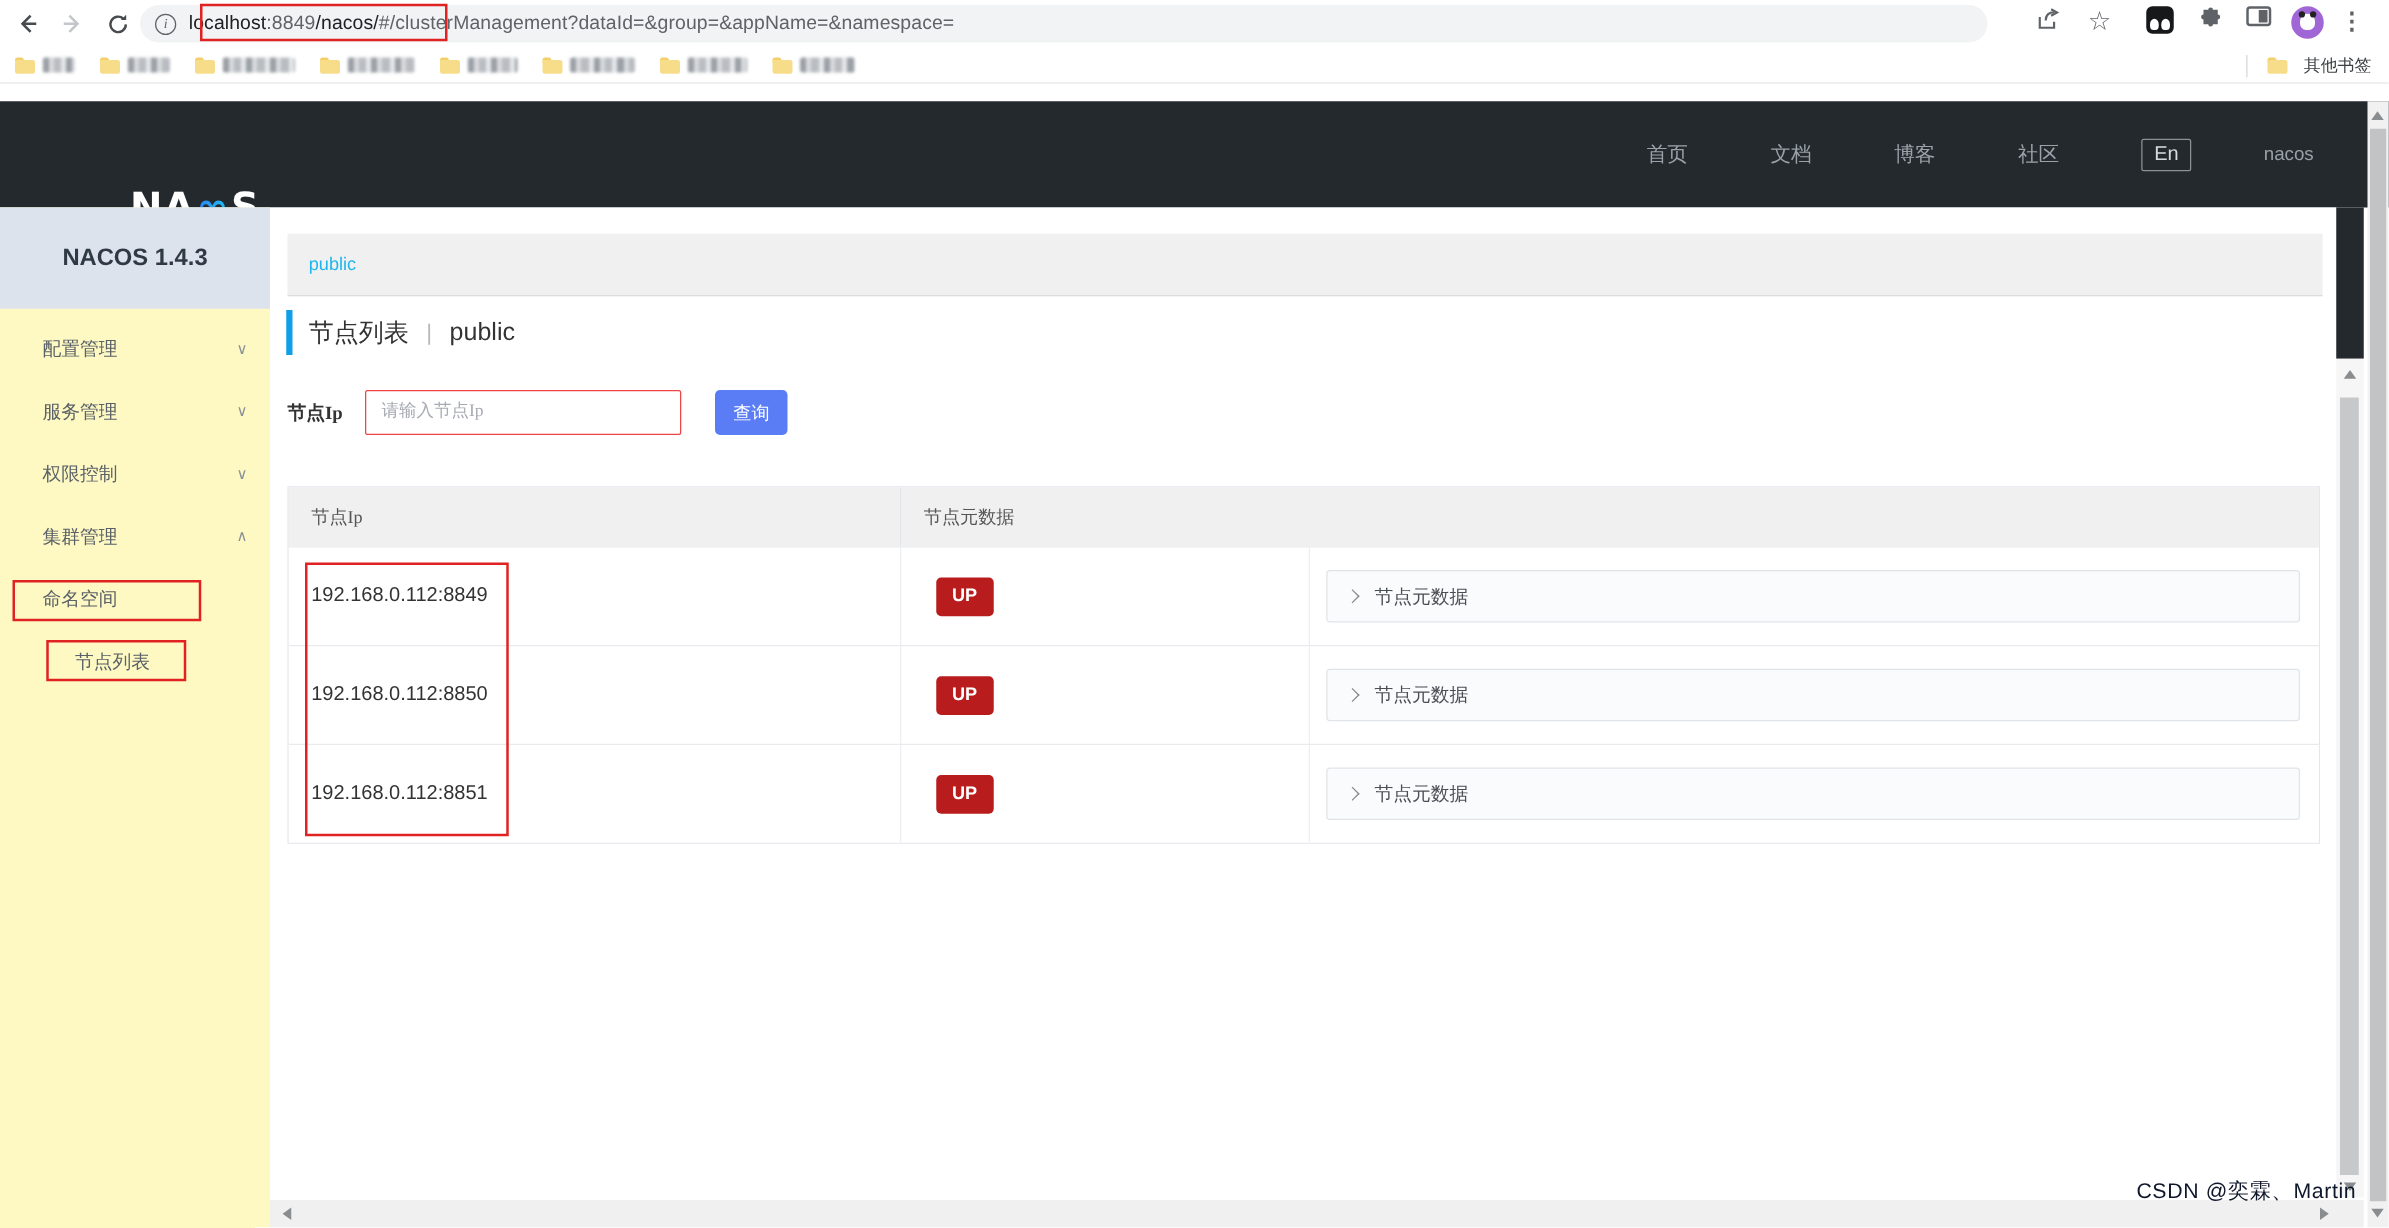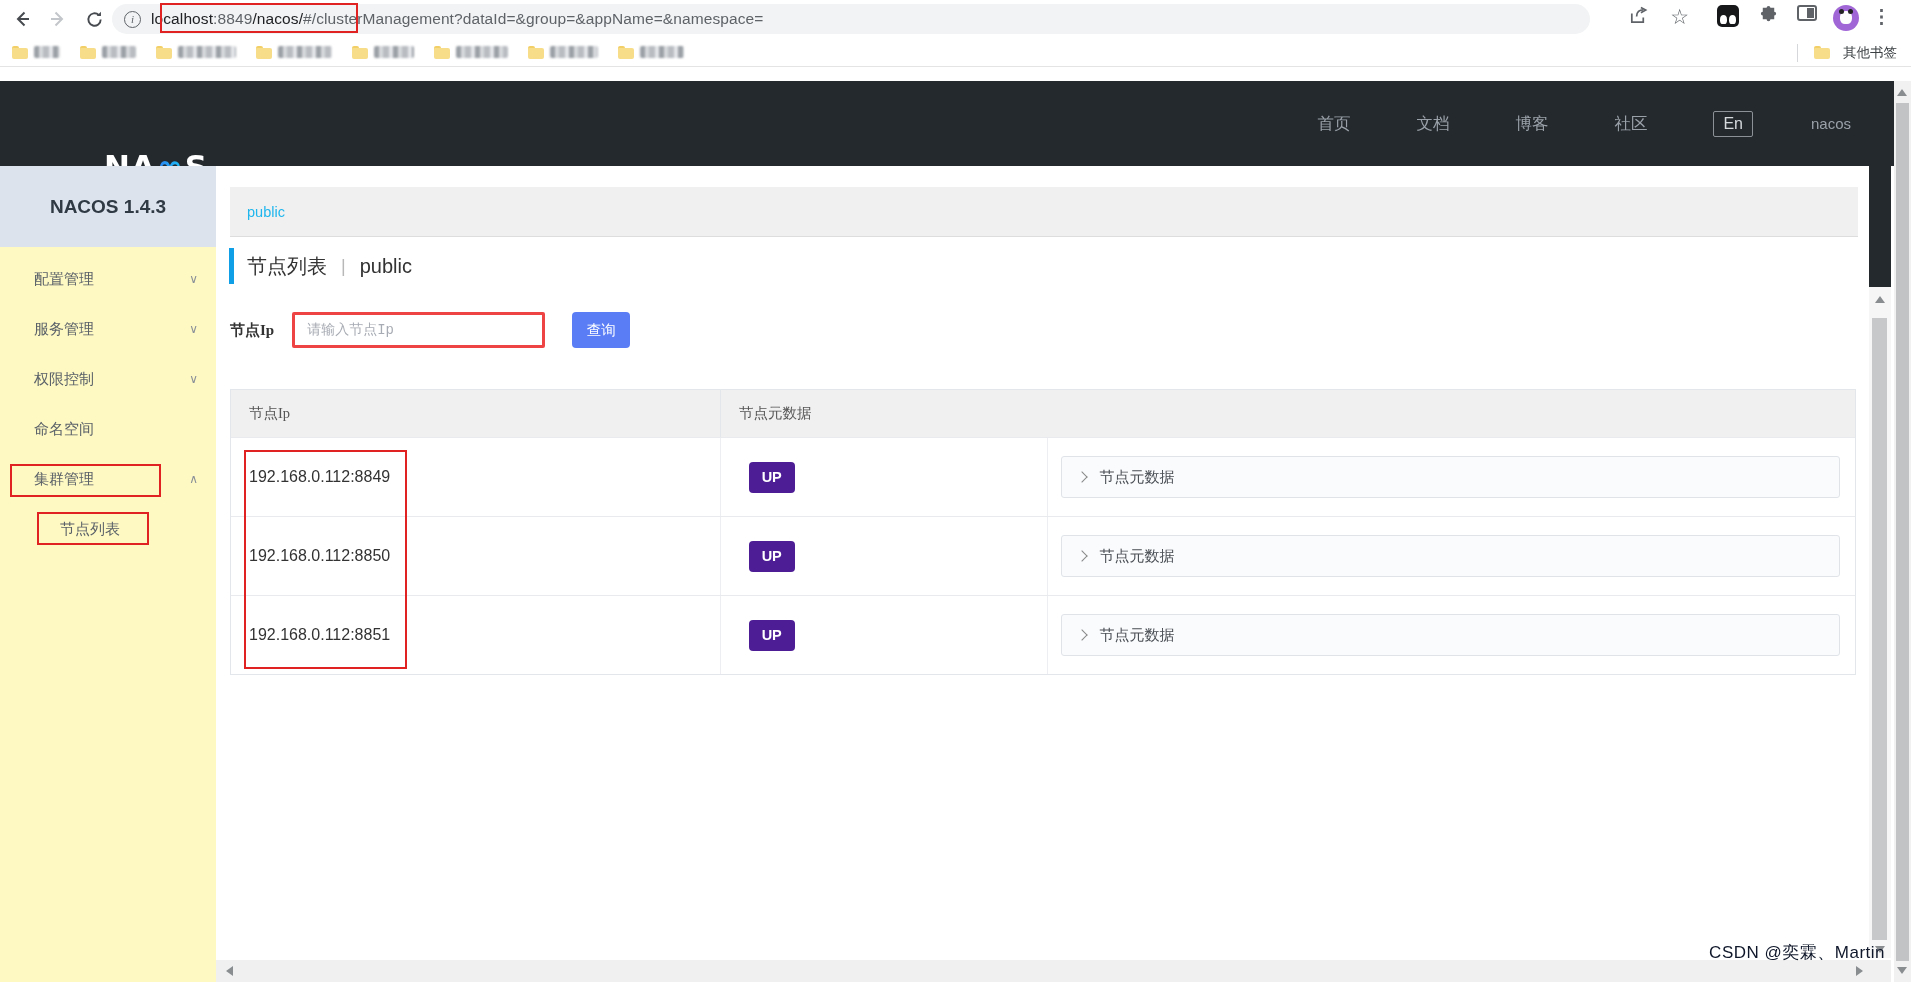--- a/index.html
+++ b/index.html
@@ -85,8 +85,8 @@
   .filter-row { position:absolute; left:14px; top:146px; display:flex; align-items:center; }
   .f-label { font-size:15px; font-weight:bold; color:#333; margin-right:18px;
     font-family:"Liberation Serif", serif; }
-  .f-input { width:253px; height:36px; border:3px solid #ef4444; border-radius:2px; padding:0 12px;
-    font-size:14px; color:#333; background:#fff; font-family:Liberation Mono, monospace; }
+  .f-input { width:253px; height:36px; border:1px solid #ef4444; border-radius:2px; padding:0 12px;
+    font-size:14px; color:#333; background:#fff; font-family:Liberation Serif, serif; }
   .f-input::placeholder { color:#a7abb3; }
   .f-btn { margin-left:27px; width:58px; height:36px; background:#5a7df6; color:#fff; border:none;
     border-radius:4px; font-size:14.5px; cursor:pointer; }

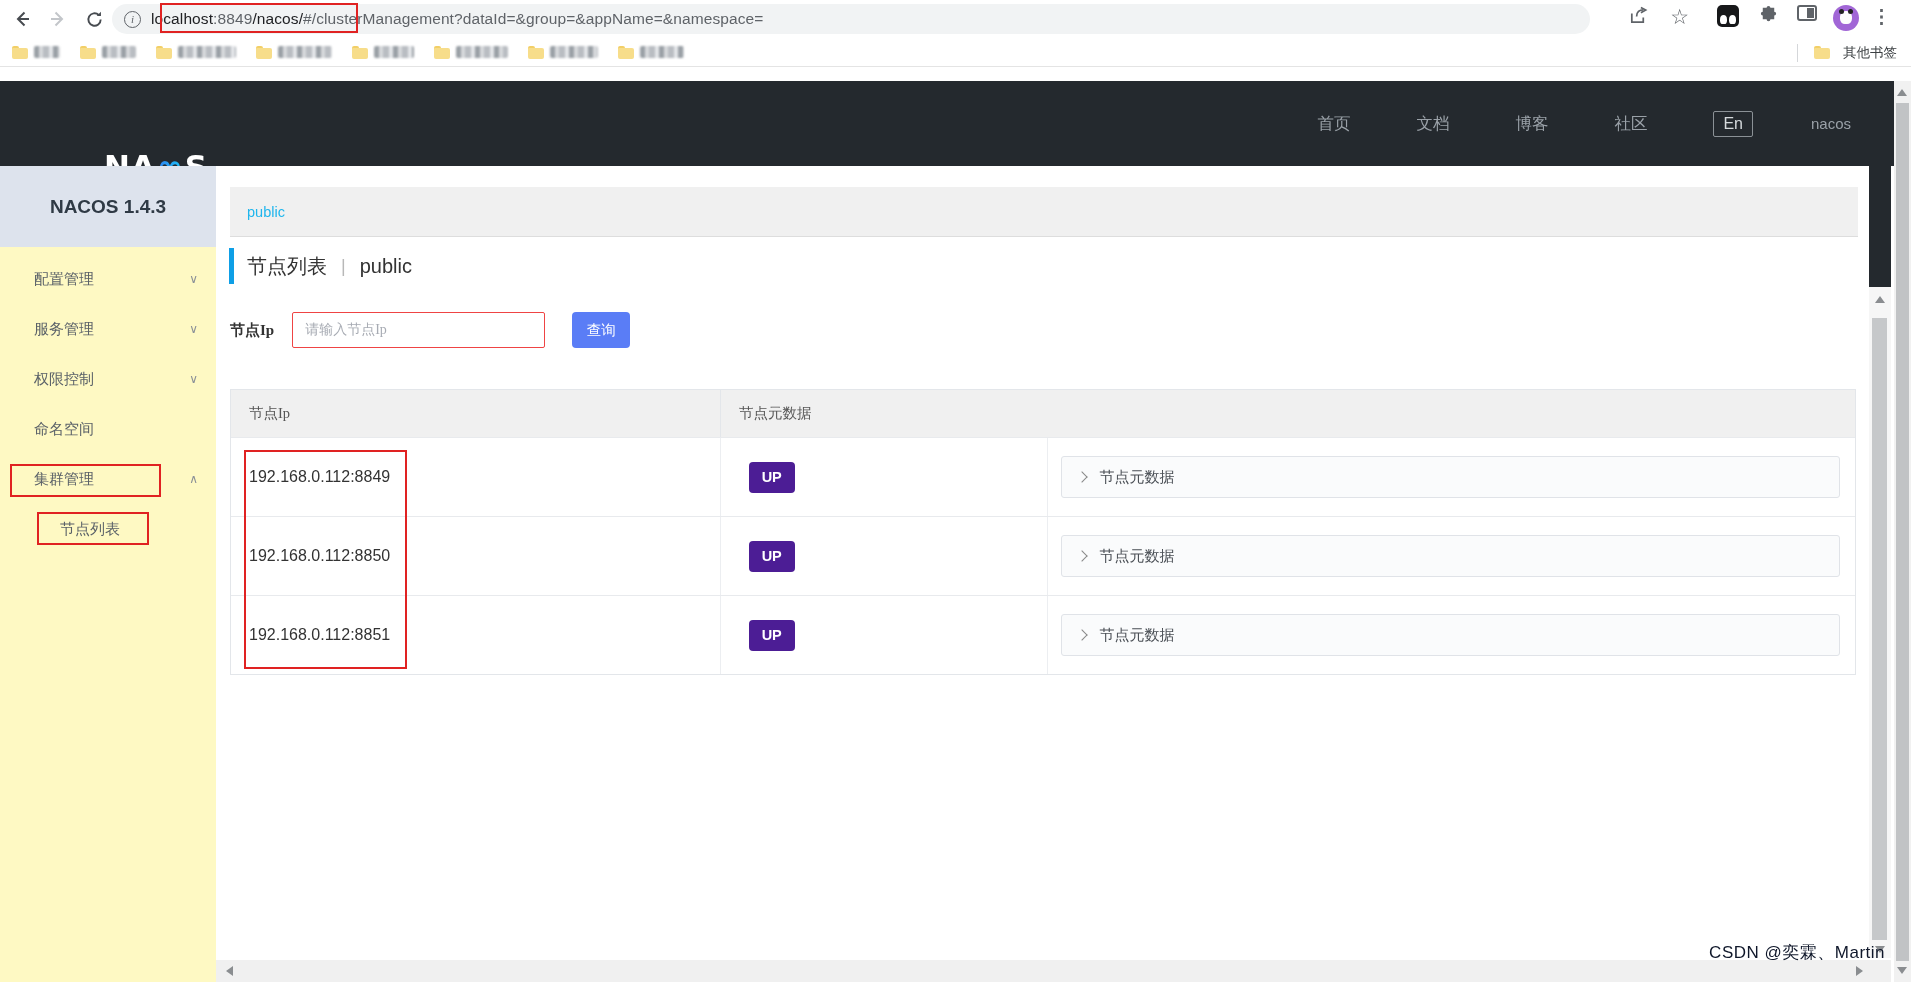--- a/index.html
+++ b/index.html
@@ -260,11 +260,11 @@
         <span class="chev">∨</span>
       </div>
       <div class="sb-item">
-        <span>命名空间</span>
-      </div>
-      <div class="sb-item">
         <span>集群管理</span>
         <span class="chev">∧</span>
+      </div>
+      <div class="sb-item">
+        <span>命名空间</span>
       </div>
       <div class="sb-item sb-sub">
         <span>节点列表</span>

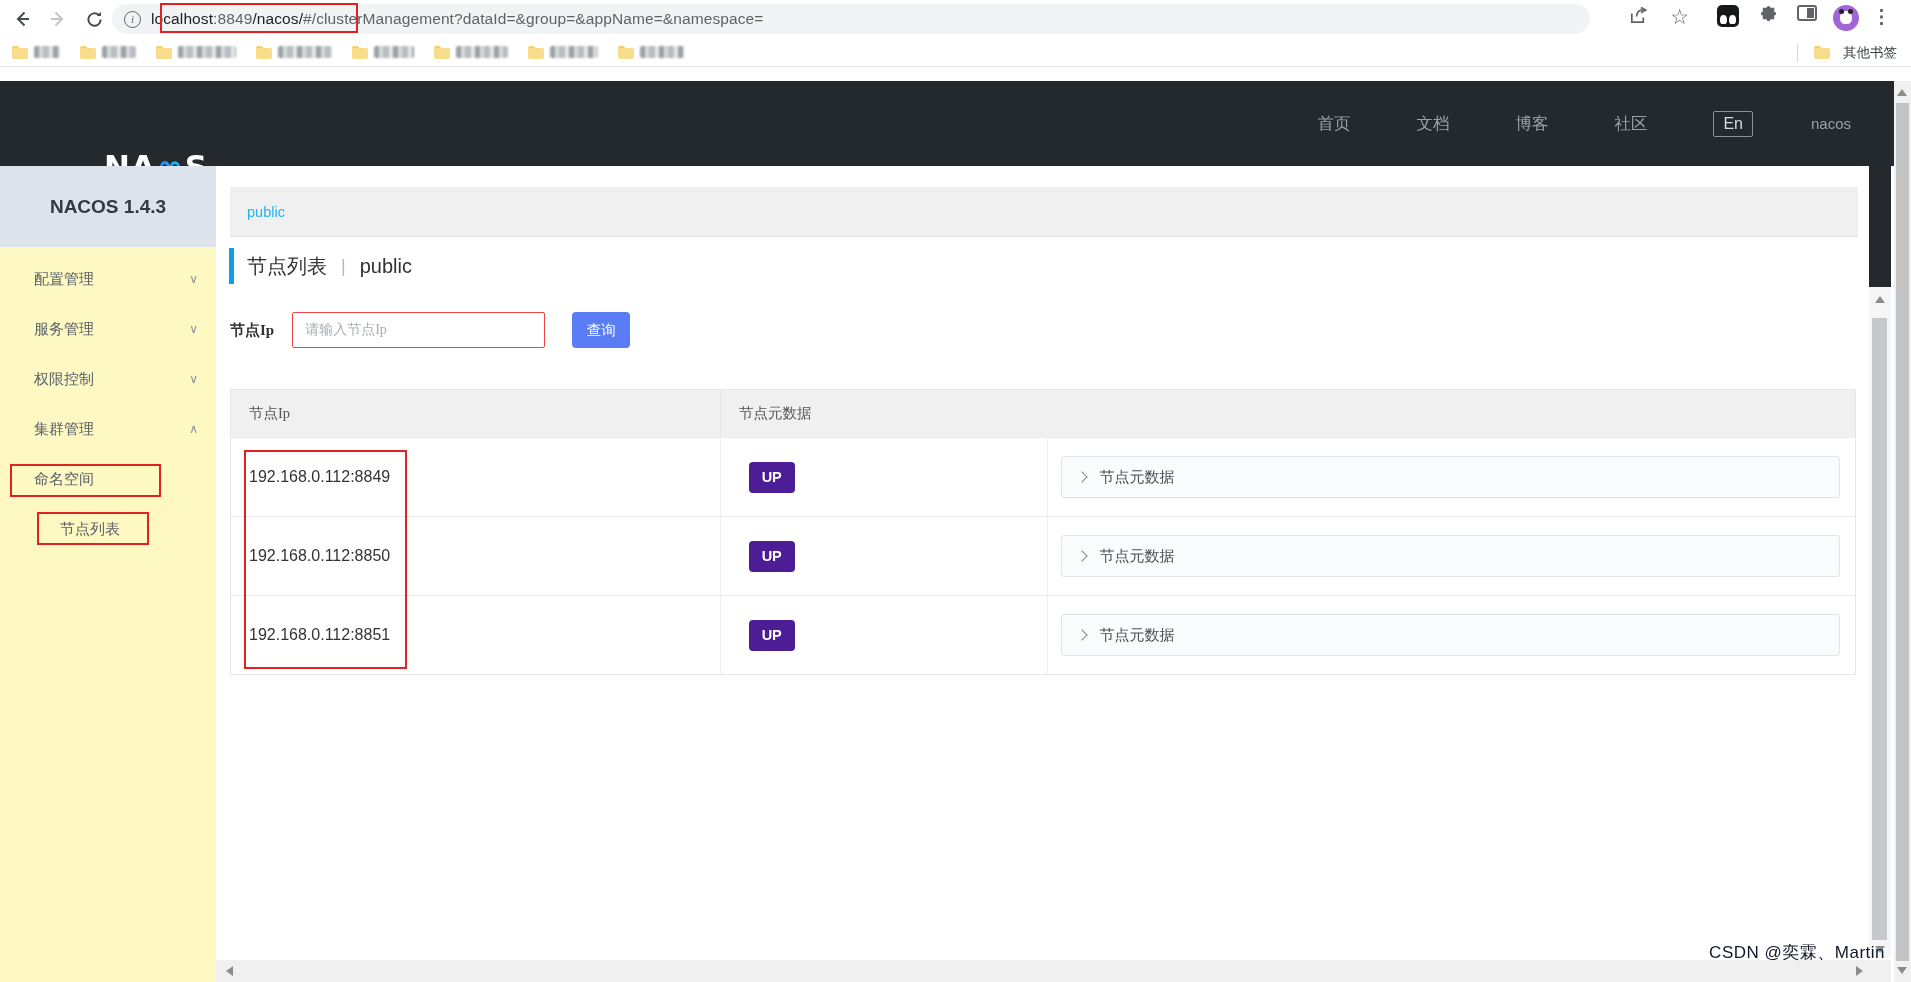--- a/index.html
+++ b/index.html
@@ -99,7 +99,7 @@
   .t-cell { display:flex; align-items:center; border-right:1px solid #eceef1; }
   .c1 { width:490px; } .c2 { width:327px; } .c3 { width:808px; border-right:none; }
   .ip-text { padding-left:18px; font-size:16px; color:#333; font-family:Liberation Sans, sans-serif; }
-  .up-badge { margin-left:28px; width:46px; height:31px; background:#4c1d95; border-radius:4px;
+  .up-badge { margin-left:28px; width:46px; height:31px; background:#b91c1c; border-radius:4px;
     color:#fff; font-size:14.5px; font-weight:bold; display:flex; align-items:center; justify-content:center; }
   .meta-panel { margin-left:13px; width:779px; height:42px; background:#fafbfc; border:1px solid #e0e3e8;
     border-radius:3px; display:flex; align-items:center; padding-left:16px; cursor:pointer; }

